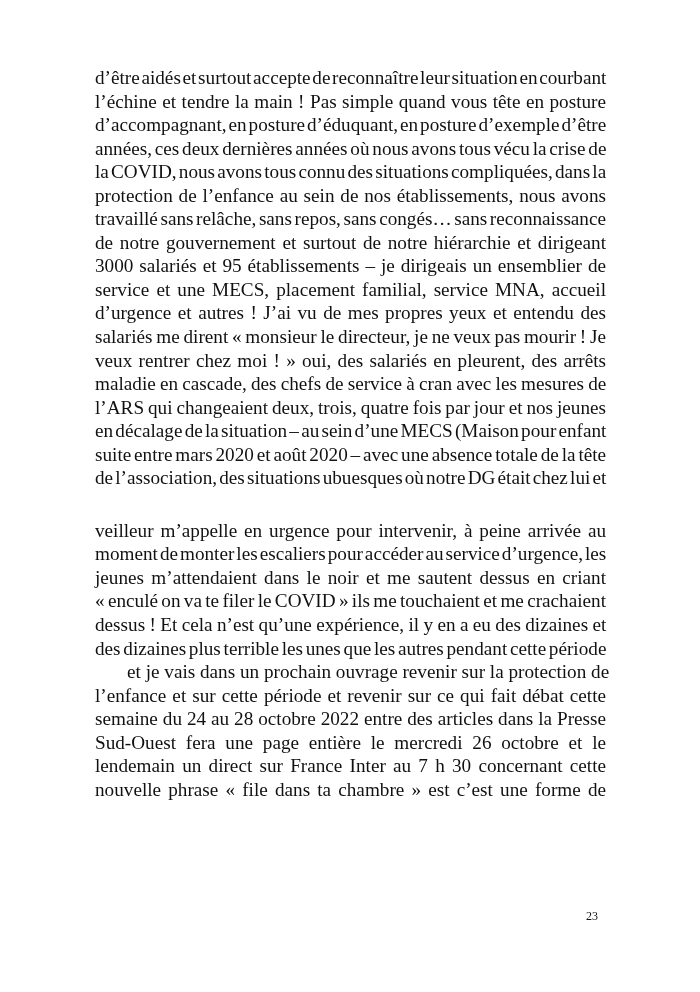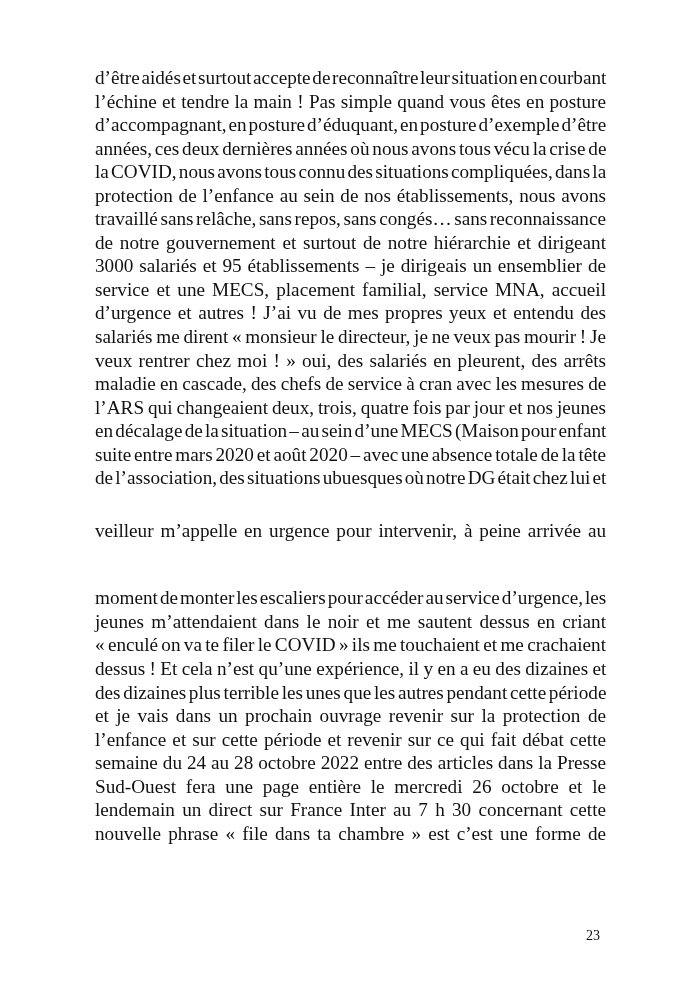--- a/index.html
+++ b/index.html
@@ -31,7 +31,7 @@
         <span style="display: block; text-align: justify; text-align-last: justify; white-space: nowrap; word-spacing: -3.1px;">d’être aidés et surtout accepte de reconnaître leur situation en courbant</span>
       </div>
       <div class="line" style="white-space: normal;">
-        <span style="display: block; text-align: justify; text-align-last: justify; white-space: nowrap; word-spacing: 0px;">l’échine et tendre la main ! Pas simple quand vous êtes en posture</span>
+        <span style="display: block; text-align: justify; text-align-last: justify; white-space: nowrap; word-spacing: 0px;">l’échine et tendre la main ! Pas simple quand vous tête en posture</span>
       </div>
       <div class="line" style="white-space: normal;">
         <span style="display: block; text-align: justify; text-align-last: justify; white-space: nowrap; word-spacing: -2.85714px;">d’accompagnant, en posture d’éduquant, en posture d’exemple d’être</span>

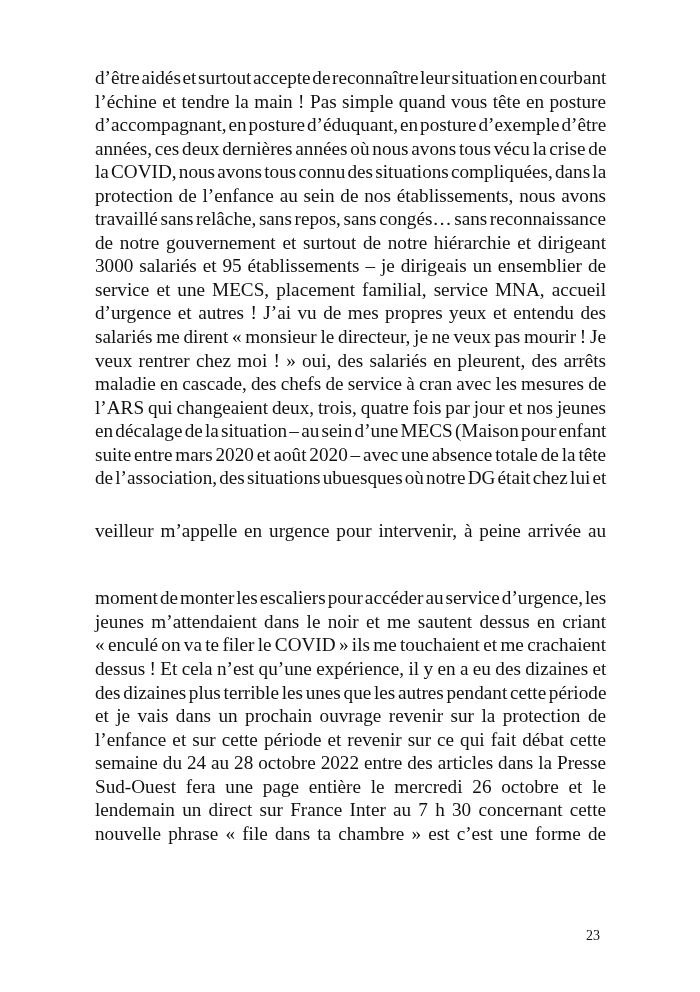--- a/index.html
+++ b/index.html
@@ -85,7 +85,7 @@
         <span style="display: block; text-align: justify; text-align-last: justify; white-space: nowrap; word-spacing: 0px; margin-top: 29px;">veilleur m’appelle en urgence pour intervenir, à peine arrivée au</span>
       </div>
       <div class="line" style="white-space: normal;">
-        <span style="display: block; text-align: justify; text-align-last: justify; white-space: nowrap; word-spacing: -2.8px; margin-top: 44px;">moment de monter les escaliers pour accéder au service d’urgence, les</span>
+        <span style="display: block; text-align: justify; text-align-last: justify; white-space: nowrap; word-spacing: -2.8px;">moment de monter les escaliers pour accéder au service d’urgence, les</span>
       </div>
       <div class="line" style="white-space: normal;">
         <span style="display: block; text-align: justify; text-align-last: justify; white-space: nowrap; word-spacing: 0px;">jeunes m’attendaient dans le noir et me sautent dessus en criant</span>

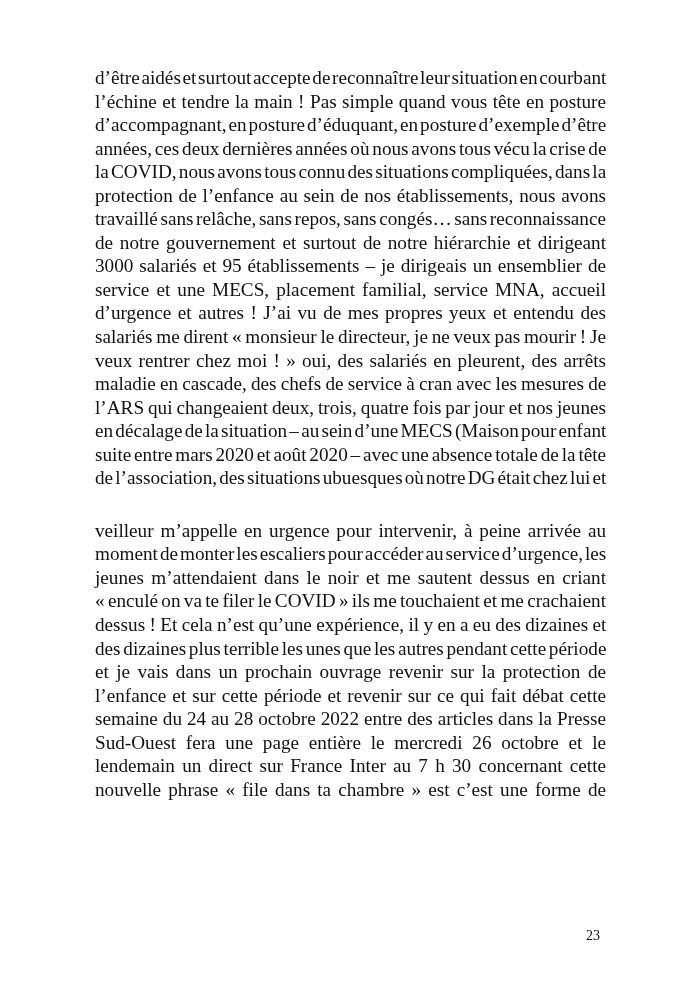--- a/index.html
+++ b/index.html
@@ -100,7 +100,7 @@
         <span style="display: block; text-align: justify; text-align-last: justify; white-space: nowrap; word-spacing: -2.09091px;">des dizaines plus terrible les unes que les autres pendant cette période</span>
       </div>
       <div class="line" style="white-space: normal;">
-        <span style="display: block; text-align: justify; text-align-last: justify; white-space: nowrap; word-spacing: 0px;">et je vais dans un prochain ouvrage revenir sur la protection de</span>
+        <span style="display: block; text-align: justify; text-align-last: justify; white-space: nowrap; word-spacing: 0px; margin-left: 32px;">et je vais dans un prochain ouvrage revenir sur la protection de</span>
       </div>
       <div class="line" style="white-space: normal;">
         <span style="display: block; text-align: justify; text-align-last: justify; white-space: nowrap; word-spacing: 0px;">l’enfance et sur cette période et revenir sur ce qui fait débat cette</span>

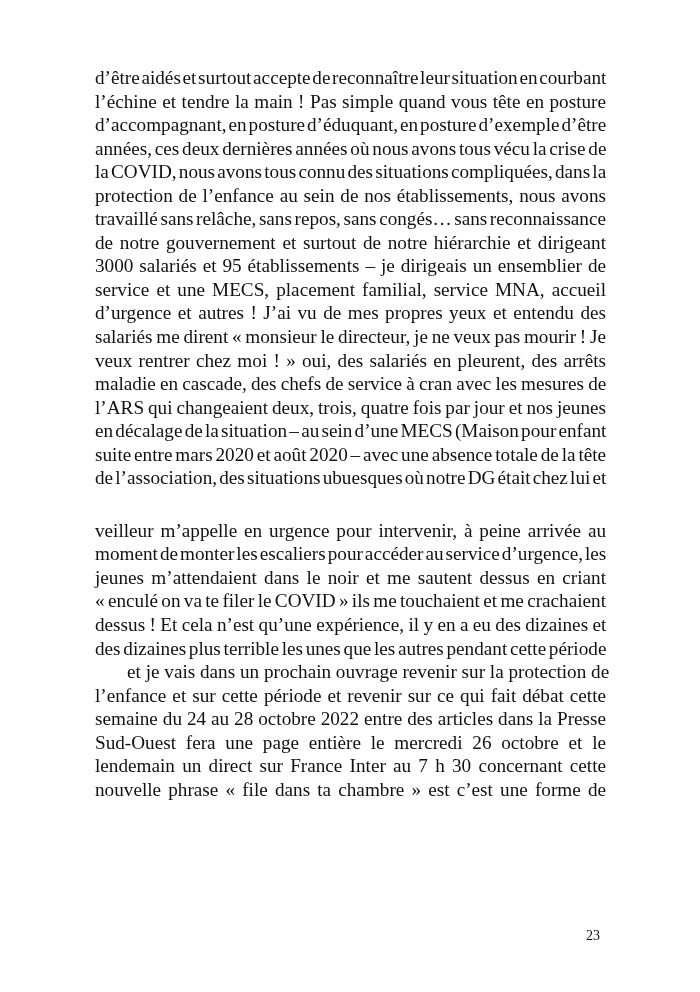--- a/index.html
+++ b/index.html
@@ -18,8 +18,8 @@
   }
   .line span { white-space: normal; }
   .page-number {
-    position: absolute; left: 586px; top: 928px;
-    font-family: "Liberation Serif", serif; font-size: 14px; color: #111111;
+    position: absolute; left: 586px; top: 909px;
+    font-family: "Liberation Serif", serif; font-size: 12px; color: #111111;
   }
 </style>
 </head>

